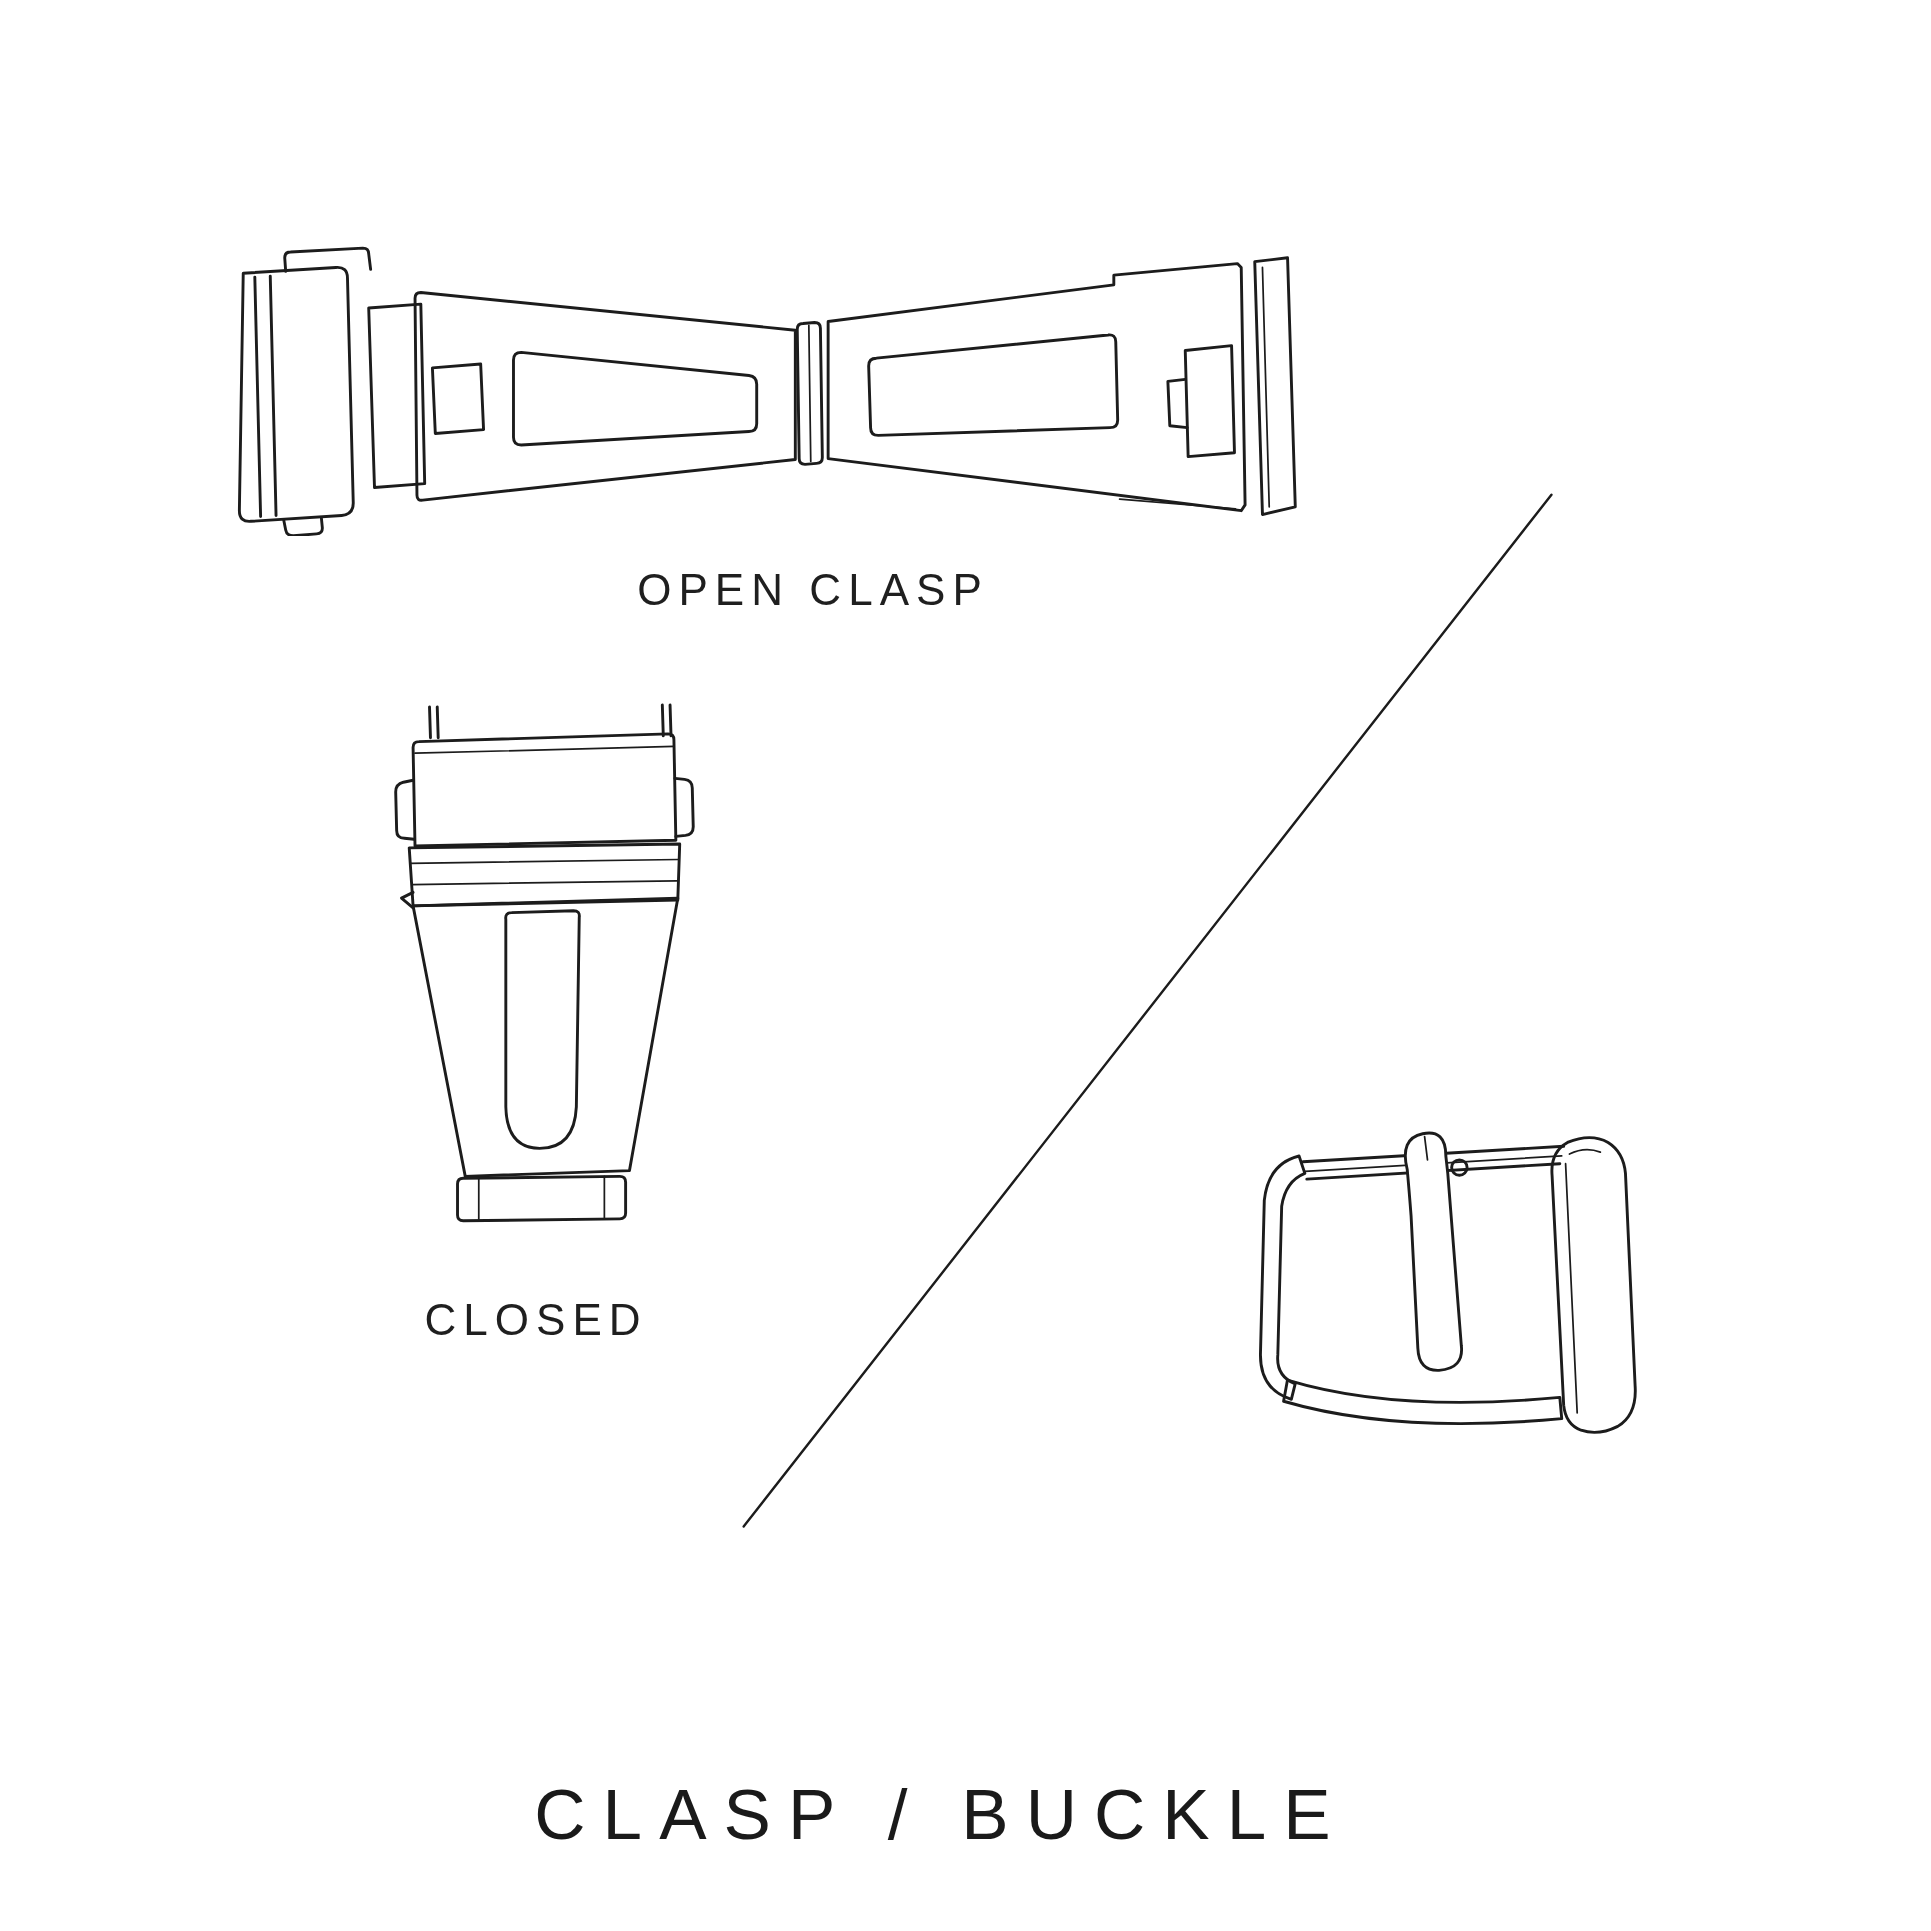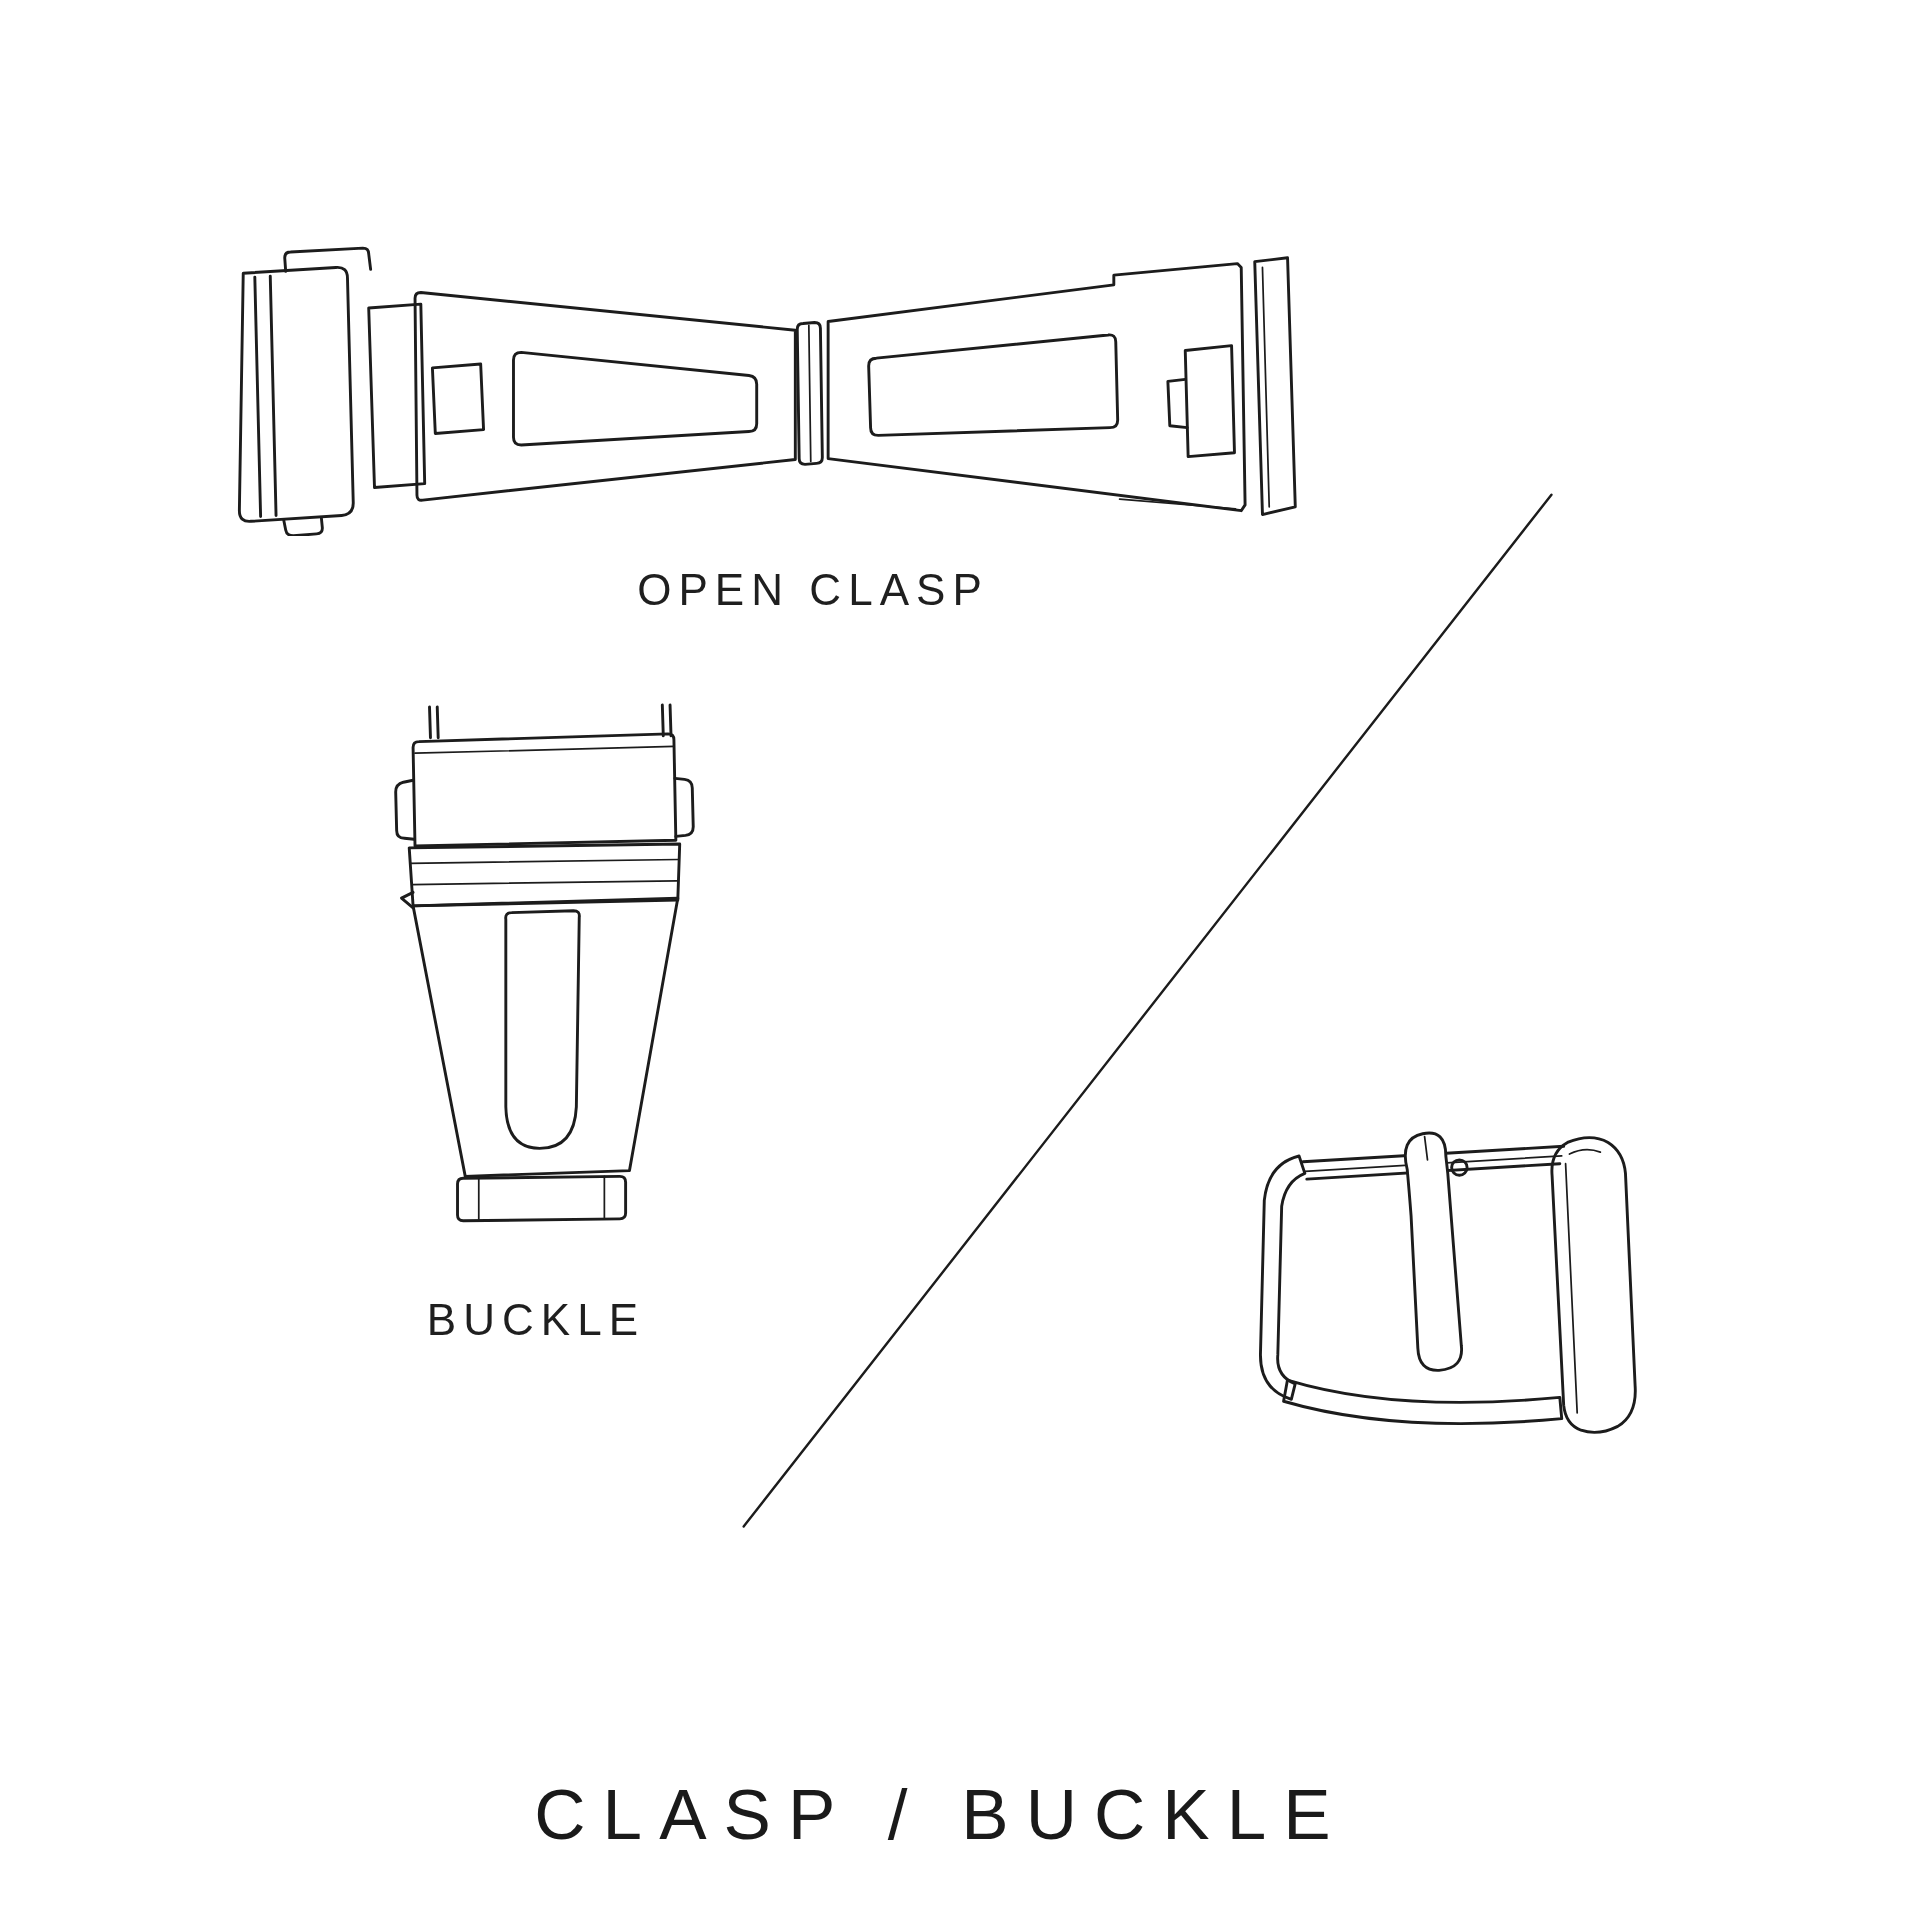--- a/index.html
+++ b/index.html
@@ -109,7 +109,7 @@
     </g>
   </svg>
 
-  <div class="caption" style="left:536px;top:1247px;">BUCKLE</div>
+  <div class="caption" style="left:536px;top:1247px;">CLOSED</div>
 
   <svg class="fig" style="left:734px;top:434px;" width="830" height="1062" viewBox="0 0 860 1100" aria-hidden="true">
     <line x1="847" y1="13" x2="10" y2="1082" style="stroke-width:2.5;"></line>

